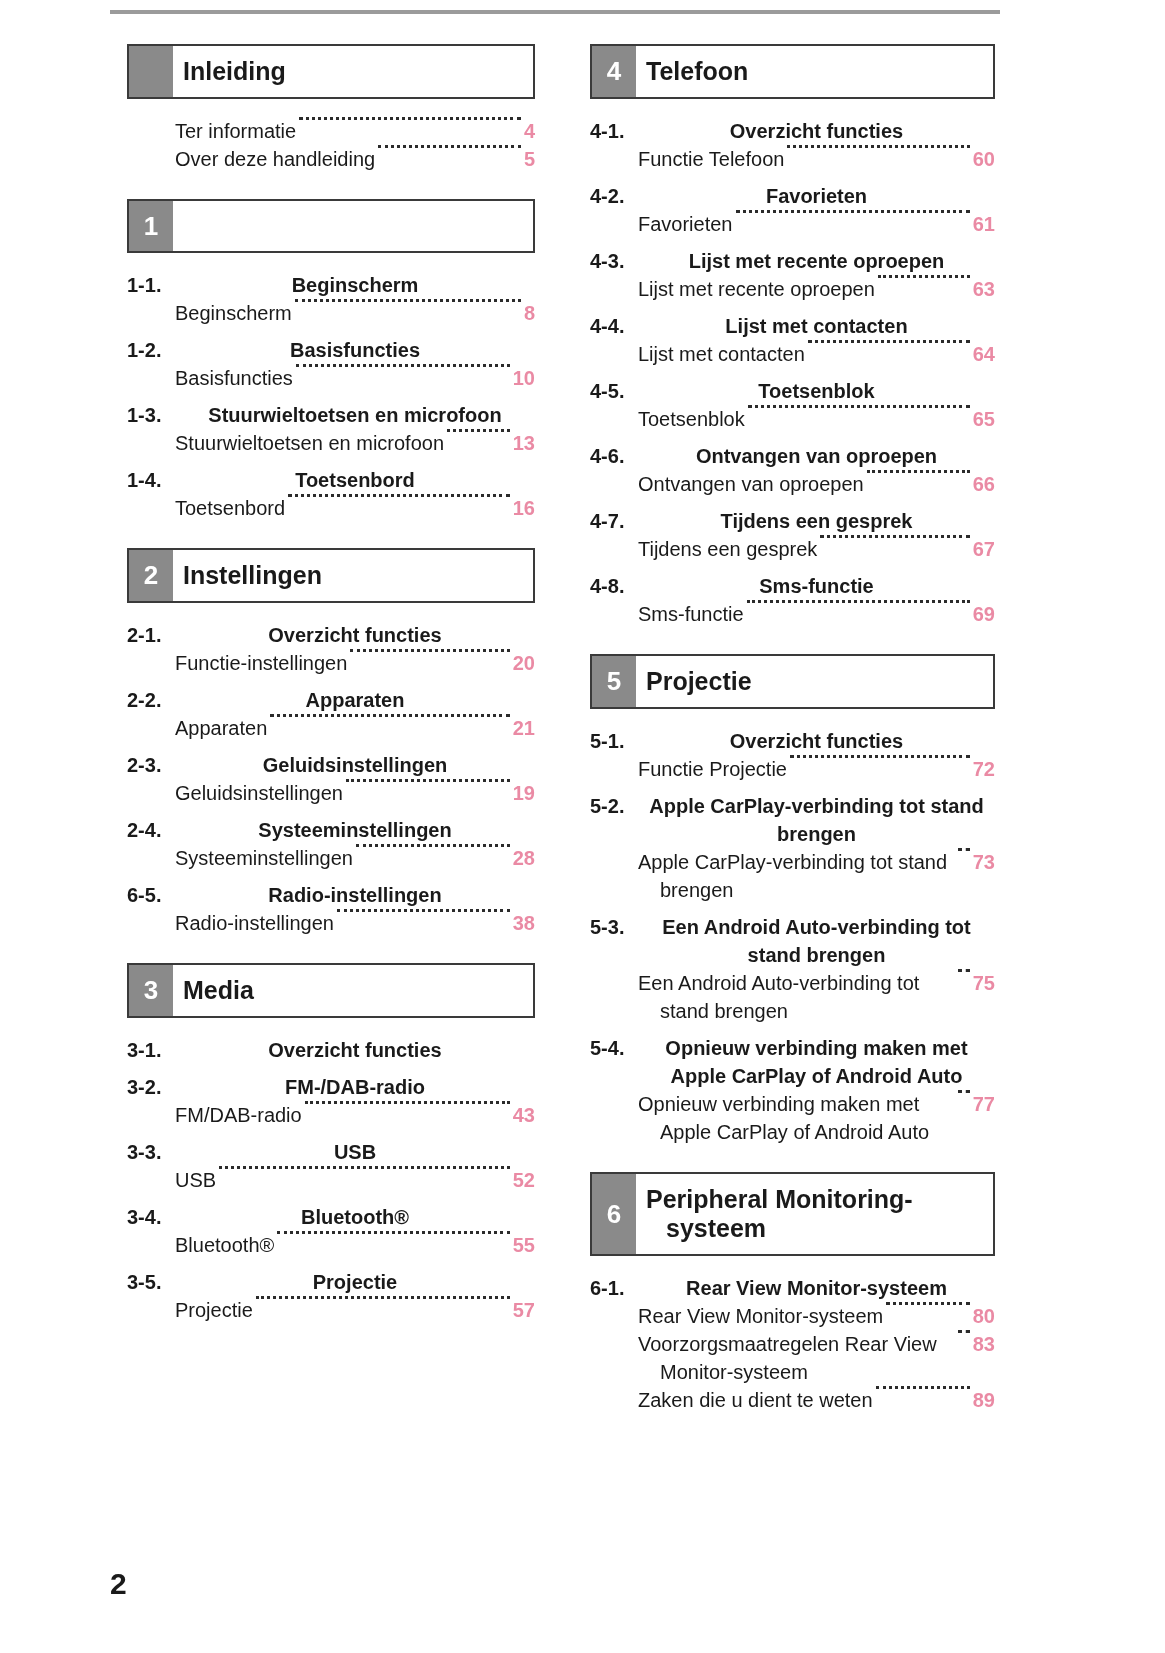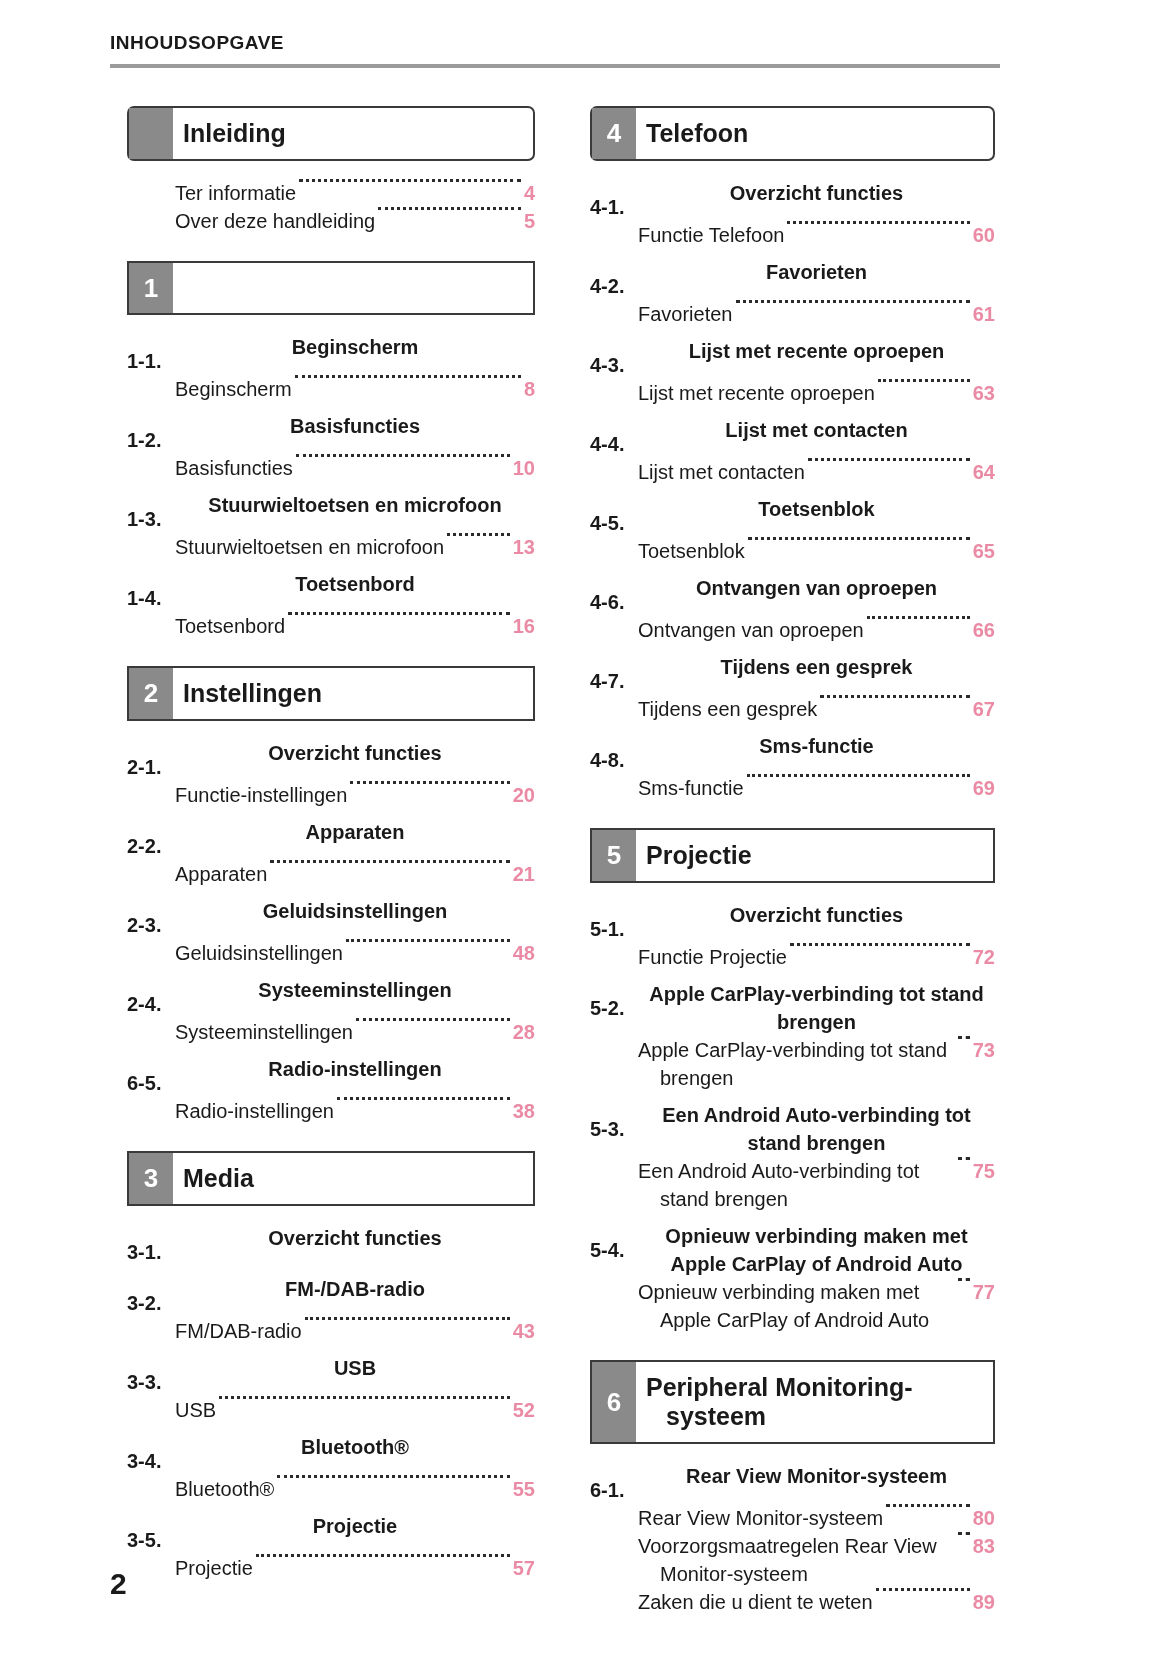--- a/index.html
+++ b/index.html
@@ -46,9 +46,6 @@
 <body>
 
 <div class="page">
-  <div class="doc-header">
-    <div class="doc-title">INHOUDSOPGAVE</div>
-  </div>
   <div class="header-rule"></div>
   <div class="columns">
       <div class="col">

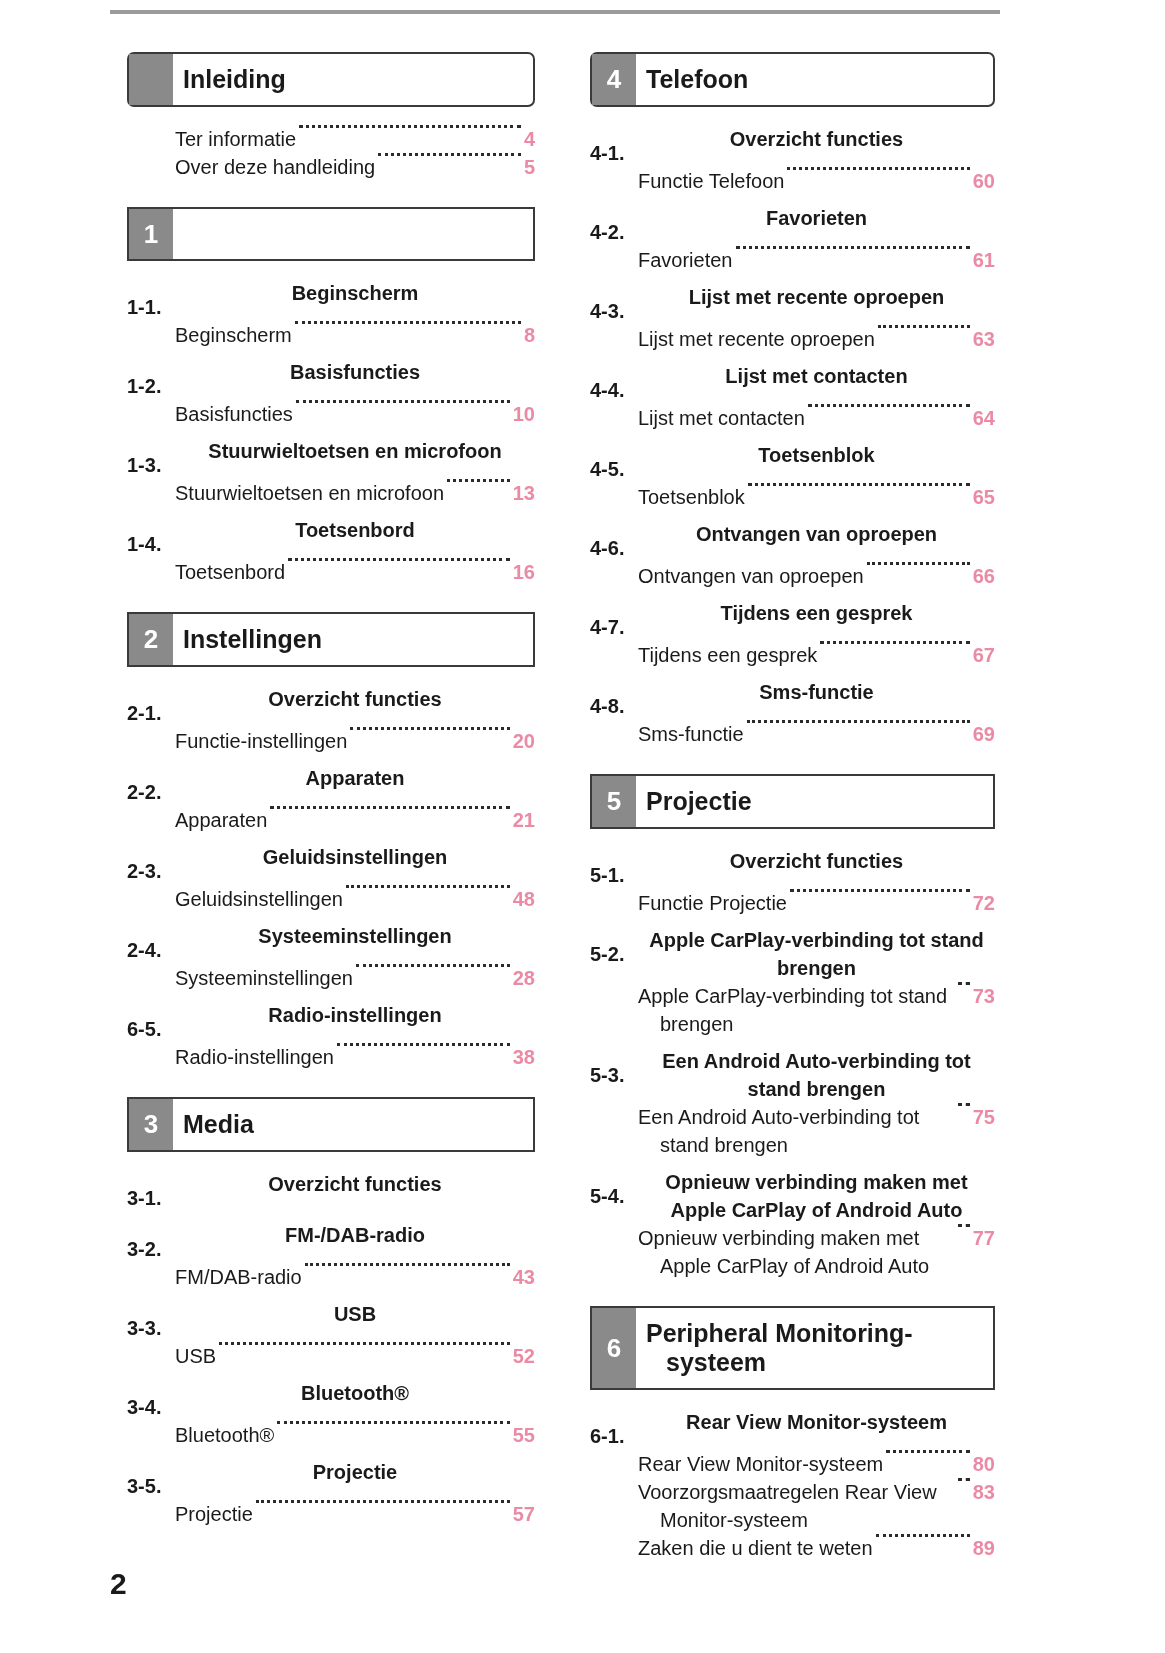--- a/index.html
+++ b/index.html
@@ -20,7 +20,7 @@
   .col:last-child { width: 405px; }
 
   .section-box { display: flex; align-items: stretch; border: 2px solid #3a3a3a; margin: 26px 0 18px 0; background: #fff; }
-  .col .section-box:first-child { margin-top: 12px; border-radius: 7px; }
+  .col .section-box:first-child { margin-top: 4px; }
   .section-num {
     flex: 0 0 44px; min-height: 50px; background: #8a8a8a; color: #fff;
     font-size: 26px; font-weight: bold;

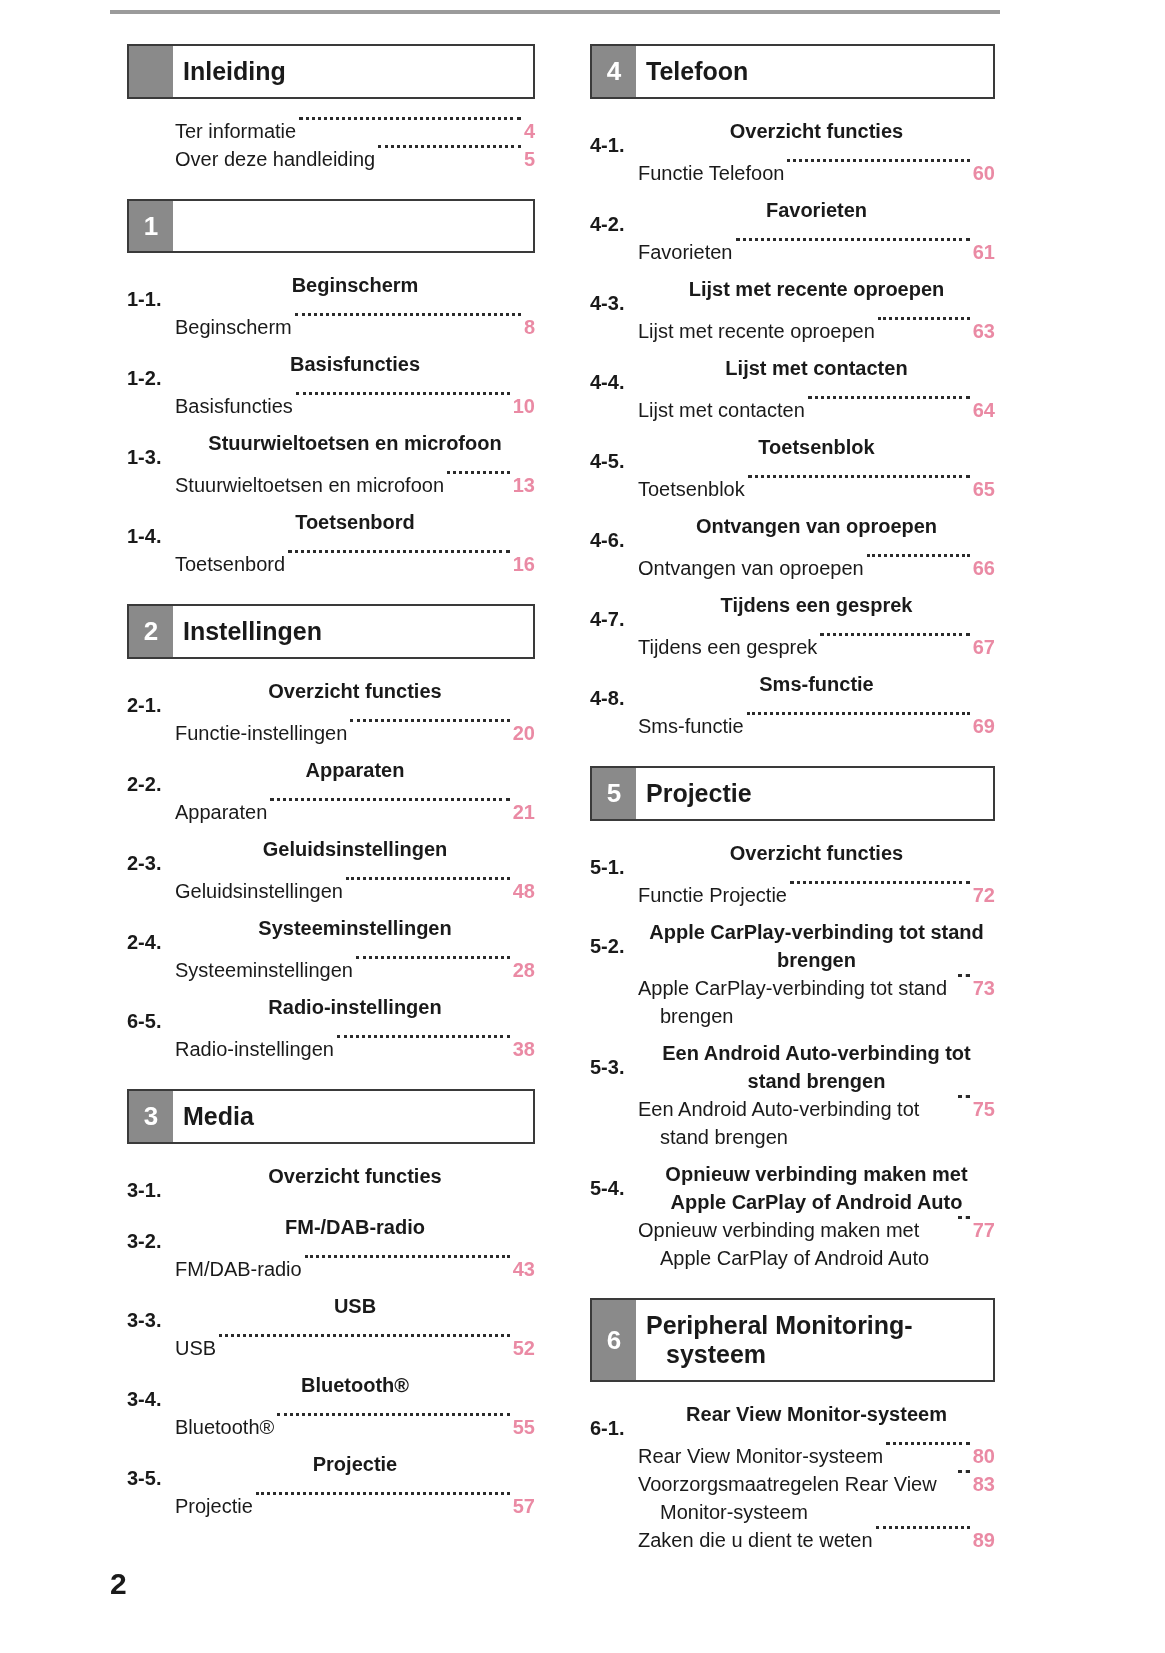--- a/index.html
+++ b/index.html
@@ -32,7 +32,7 @@
   }
 
   .toc-heading { display: flex; font-weight: bold; font-size: 20px; line-height: 28px; margin-top: 9px; }
-  .h-num { flex: 0 0 48px; margin-top: 14px; }
+  .h-num { flex: 0 0 48px; }
   .h-title { flex: 1; text-align: center; }
 
   .toc-entry { display: flex; align-items: flex-start; font-size: 20px; line-height: 28px; padding-left: 48px; cursor: default; }

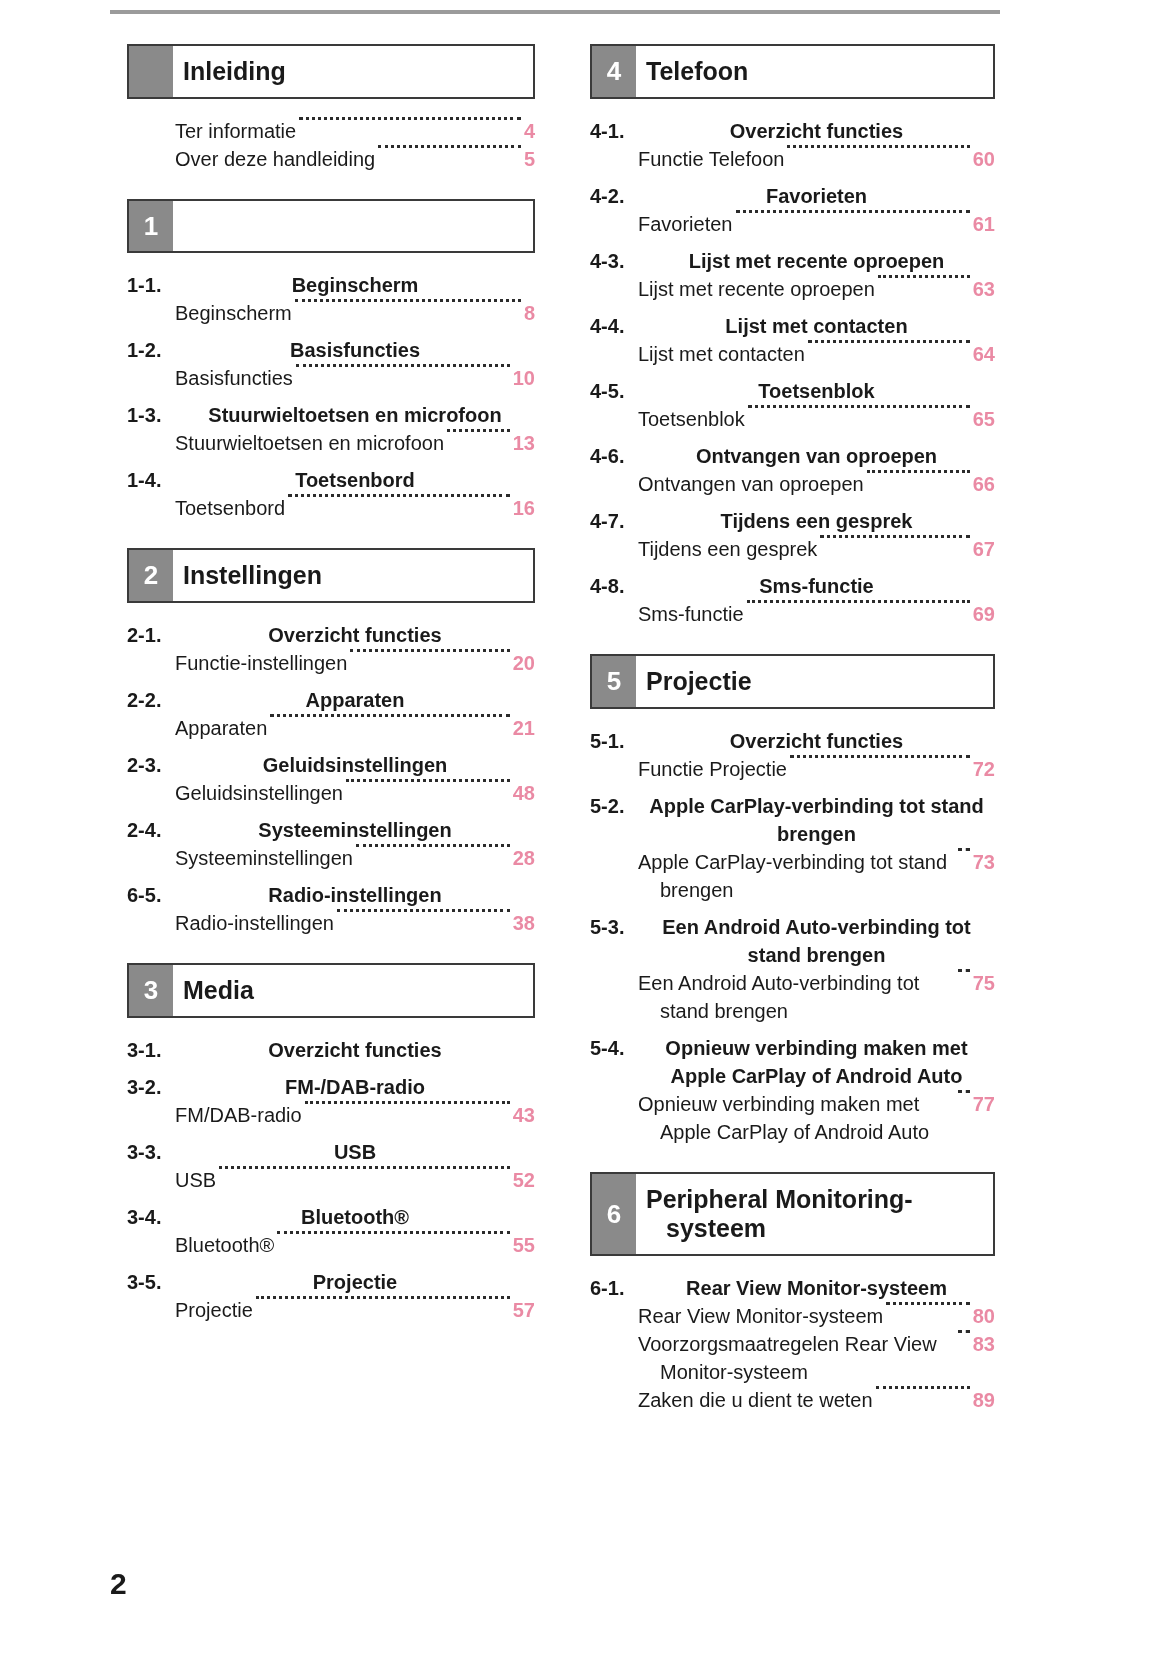--- a/index.html
+++ b/index.html
@@ -131,7 +131,7 @@
         <div class="toc-entry">
           <span class="e-label">Geluidsinstellingen</span>
           <span class="e-dots"></span>
-          <span class="e-page">48</span>
+          <span class="e-page">19</span>
         </div>
         <div class="toc-heading">
           <span class="h-num">2-4.</span>

